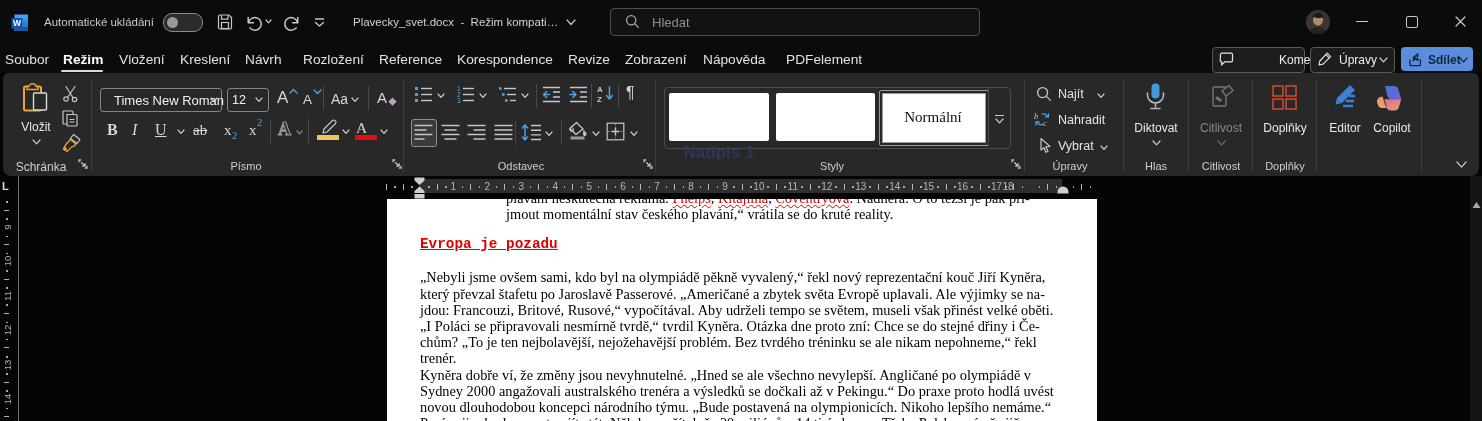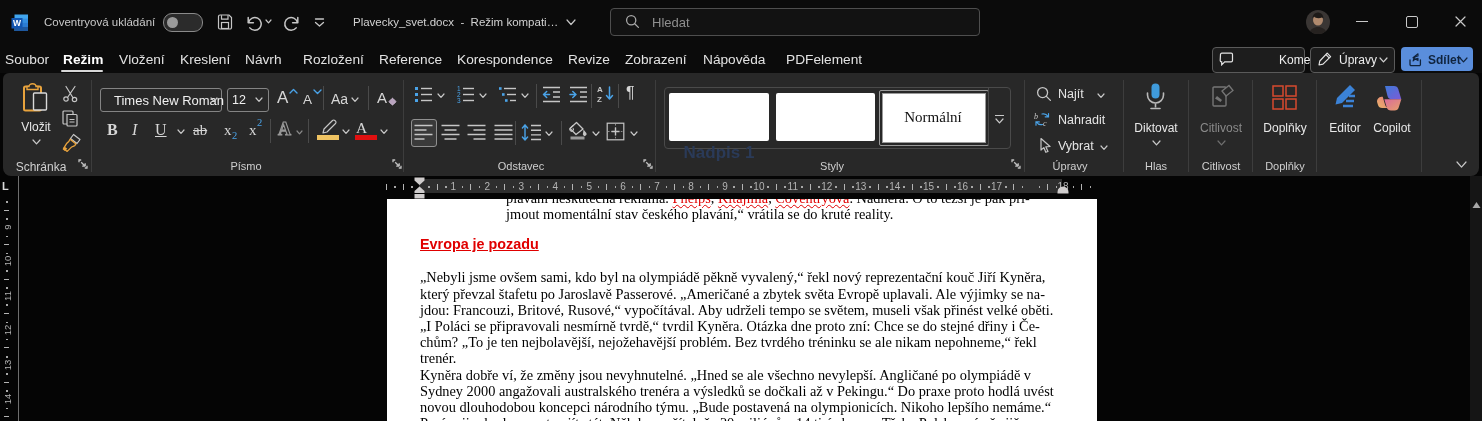--- a/index.html
+++ b/index.html
@@ -25,7 +25,7 @@
 <rect x="0.5" y="5" width="11" height="10.5" fill="#1255b0"></rect>
 <text x="6" y="13.2" font-family="Liberation Sans" font-weight="bold" font-size="8.5" fill="#fff" text-anchor="middle">W</text>
 </svg>
-    <div class="ab" style="left:44px;top:16px;font-size:11.5px;color:#c9c9c9;white-space:nowrap;">Coventryová ukládání</div>
+    <div class="ab" style="left:44px;top:16px;font-size:11.5px;color:#c9c9c9;white-space:nowrap;">Automatické ukládání</div>
 <div class="ab" style="left:163px;top:13px;width:38px;height:17px;border:1px solid #8a8a8a;border-radius:9px;background:#2b2b2b;"></div>
 <div class="ab" style="left:167px;top:17px;width:11px;height:11px;border-radius:50%;background:#9a9a9a;"></div>
 <svg class="ab" style="left:216px;top:13px" width="18" height="18" viewBox="0 0 18 18">

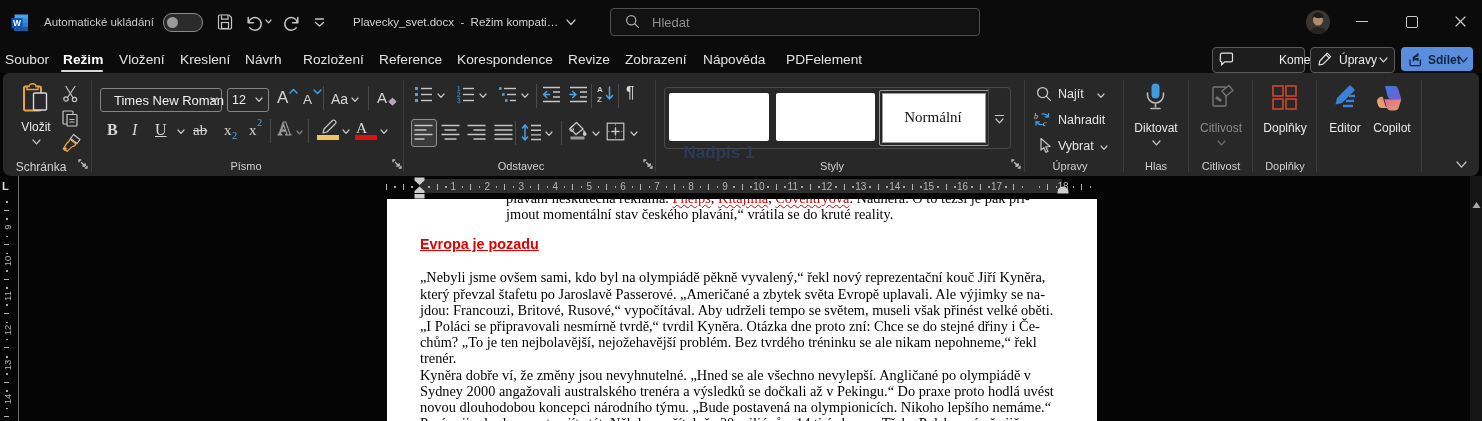--- a/index.html
+++ b/index.html
@@ -494,7 +494,7 @@
 <div class="ab" style="left:1005.0px;top:186px;width:1.6px;height:1.6px;background:#a8a8a8;"></div>
 <div class="ab" style="left:1013.4px;top:183.5px;width:1px;height:6px;background:#b4b4b4;"></div>
 <div class="ab" style="left:1021.9px;top:186px;width:1.6px;height:1.6px;background:#a8a8a8;"></div>
-<div class="ab" style="left:1063px;top:181px;transform:translateX(-50%);font-size:10px;color:#b4b4b4;">18</div>
+<div class="ab" style="left:1008px;top:181px;transform:translateX(-50%);font-size:10px;color:#b4b4b4;">18</div>
 <div class="ab" style="left:1038.9px;top:186px;width:1.6px;height:1.6px;background:#a8a8a8;"></div>
 <div class="ab" style="left:1047.4px;top:183.5px;width:1px;height:6px;background:#b4b4b4;"></div>
 <div class="ab" style="left:1055.9px;top:186px;width:1.6px;height:1.6px;background:#a8a8a8;"></div>

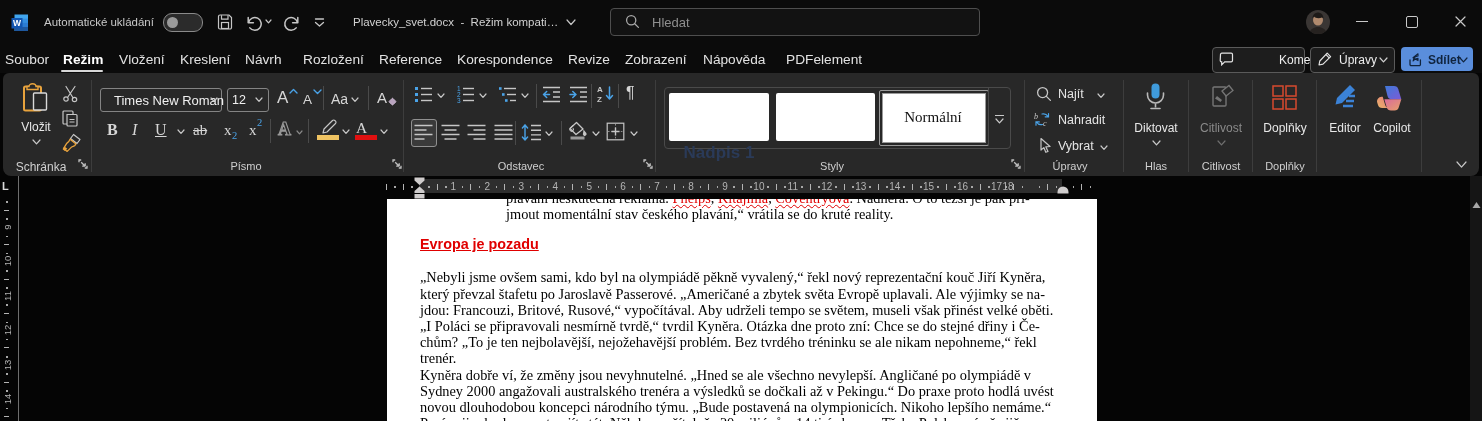--- a/index.html
+++ b/index.html
@@ -543,7 +543,7 @@
 </svg>
     <div class="ab" style="left:387px;top:199px;width:710px;height:222px;background:#ffffff;overflow:hidden;">
       <div style="position:absolute;left:119px;top:-7.70px;white-space:nowrap;font-family:'Liberation Serif',serif;font-size:14.35px;line-height:16.2px;color:#000;line-height:15.2px;">plavání neskutečná reklama. <span style="color:#e00000;text-decoration:underline wavy #e00000 1px;text-underline-offset:1px;">Phelps</span>, <span style="color:#e00000;text-decoration:underline wavy #e00000 1px;text-underline-offset:1px;">Kitajima</span>, <span style="color:#e00000;text-decoration:underline wavy #e00000 1px;text-underline-offset:1px;">Coventryová</span>. Nádhera. O to těžší je pak při-<br>jmout momentální stav českého plavání,“ vrátila se do kruté reality.</div>
-      <div style="position:absolute;left:33px;top:36.80px;white-space:nowrap;font-family:Liberation Sans, sans-serif;font-size:14.35px;line-height:16.2px;color:#000;"><span style="color:#e00000;font-weight:bold;text-decoration:underline;">Evropa je pozadu</span></div>
+      <div style="position:absolute;left:33px;top:36.80px;white-space:nowrap;font-family:Liberation Mono, monospace;font-size:14.35px;line-height:16.2px;color:#000;"><span style="color:#e00000;font-weight:bold;text-decoration:underline;">Evropa je pozadu</span></div>
       <div style="position:absolute;left:33px;top:70.30px;white-space:nowrap;font-family:'Liberation Serif',serif;font-size:14.35px;line-height:16.2px;color:#000;">„Nebyli jsme ovšem sami, kdo byl na olympiádě pěkně vyvalený,“ řekl nový reprezentační kouč Jiří Kyněra,<br>který převzal štafetu po Jaroslavě Passerové. „Američané a zbytek světa Evropě uplavali. Ale výjimky se na-<br>jdou: Francouzi, Britové, Rusové,“ vypočítával. Aby udrželi tempo se světem, museli však přinést velké oběti.<br>„I Poláci se připravovali nesmírně tvrdě,“ tvrdil Kyněra. Otázka dne proto zní: Chce se do stejné dřiny i Če-<br>chům? „To je ten nejbolavější, nejožehavější problém. Bez tvrdého tréninku se ale nikam nepohneme,“ řekl<br>trenér.<br>Kyněra dobře ví, že změny jsou nevyhnutelné. „Hned se ale všechno nevylepší. Angličané po olympiádě v<br>Sydney 2000 angažovali australského trenéra a výsledků se dočkali až v Pekingu.“ Do praxe proto hodlá uvést<br>novou dlouhodobou koncepci národního týmu. „Bude postavená na olympionicích. Nikoho lepšího nemáme.“<br>Peníze jim bude muset najít stát. Někdo spočítal, že 20 miliónů a 14 tisíc korun. Třeba Polsko má vše již</div>
     </div>
 </div>

